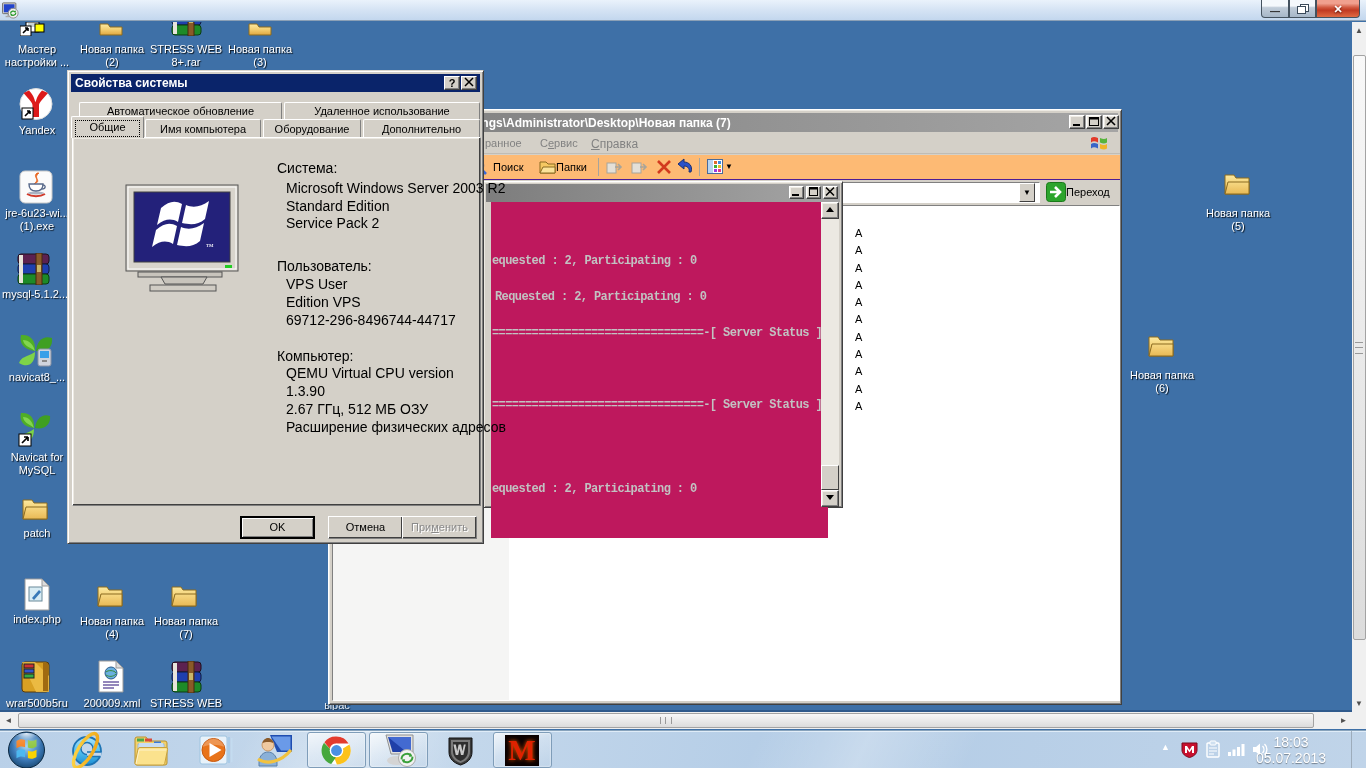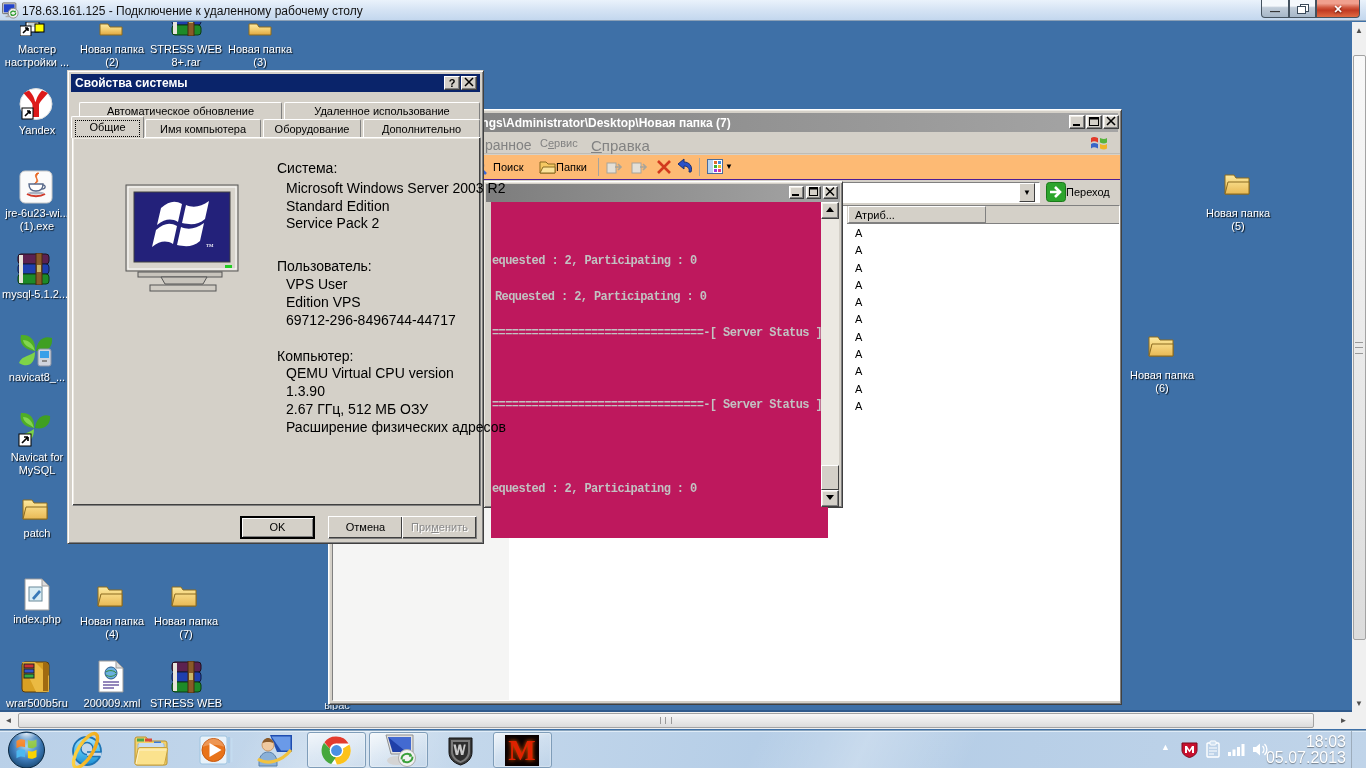--- a/index.html
+++ b/index.html
@@ -395,7 +395,6 @@
       <path d="M9.5,12.5 a3,3 0 0 1 5.5,-1.5 M15.5,11.5 a3,3 0 0 1 -5.5,1.5" fill="none" stroke="#2a9a2a" stroke-width="1.4"></path>
       <path d="M14.6,8.6 L15.8,10.4 L13.8,10.8 Z M10.4,15.4 L9.2,13.6 L11.2,13.2 Z" fill="#2a9a2a"></path>
     </svg>
- <div class="ttl">178.63.161.125 - Подключение к удаленному рабочему столу</div>
 </div>
 <div class="capbtn" style="left:1261px;width:28px;border-radius:0 0 0 4px">
     <span style="top:6px;font-weight:bold">—</span>

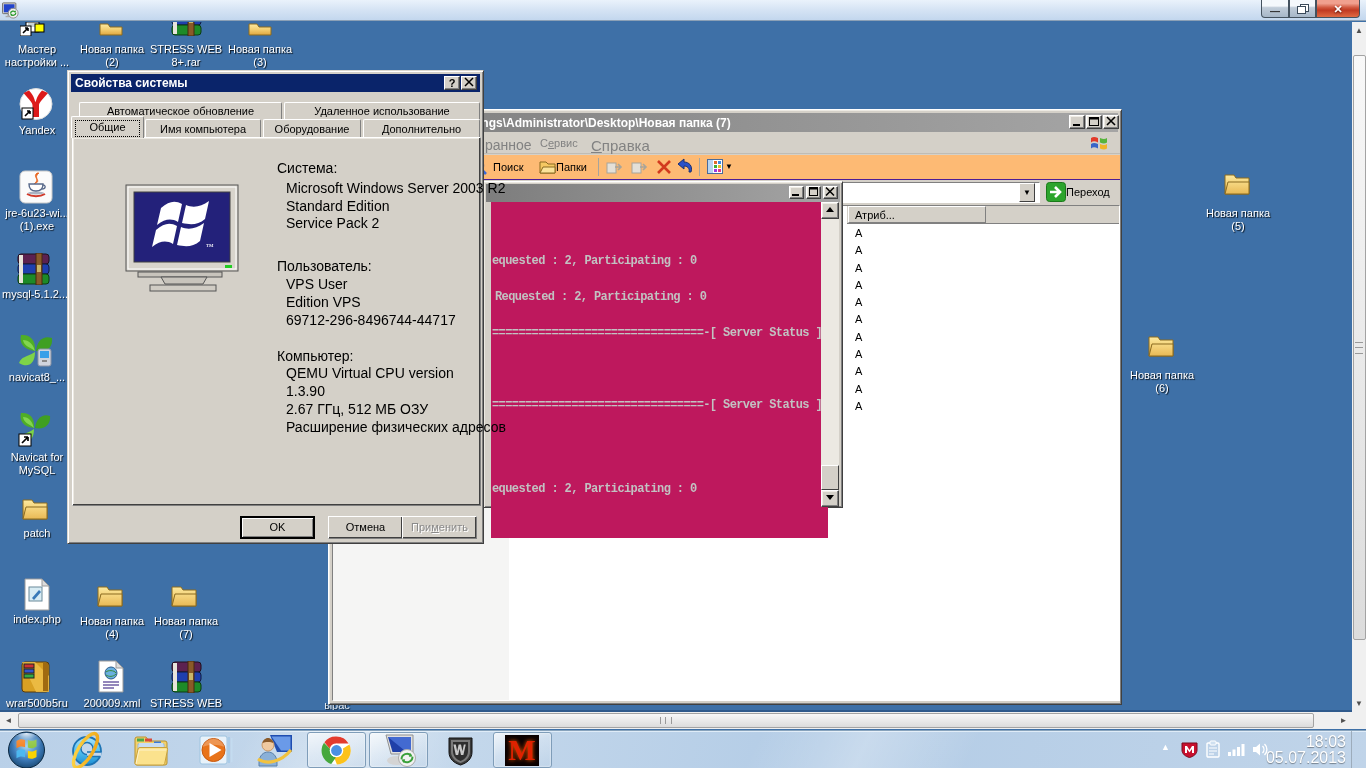--- a/index.html
+++ b/index.html
@@ -230,7 +230,7 @@
       </svg></div>
 
  <div class="abs" style="left:3px;top:22px;width:788px;height:22px;background:#D4D0C8;border-bottom:1px solid #c0bcb4">
-   <span style="position:absolute;left:153px;top:5px;font-size:14px;color:#828282">ранное</span>
+   <span style="position:absolute;left:153px;top:5px;font-size:11px;color:#828282">ранное</span>
    <span style="position:absolute;left:208px;top:5px;font-size:11px;color:#828282">С<u>е</u>рвис</span>
    <span style="position:absolute;left:259px;top:5px;font-size:15px;color:#828282"><u>С</u>правка</span>
    <svg style="position:absolute;right:12px;top:1px" width="18" height="18" viewBox="0 0 18 18">

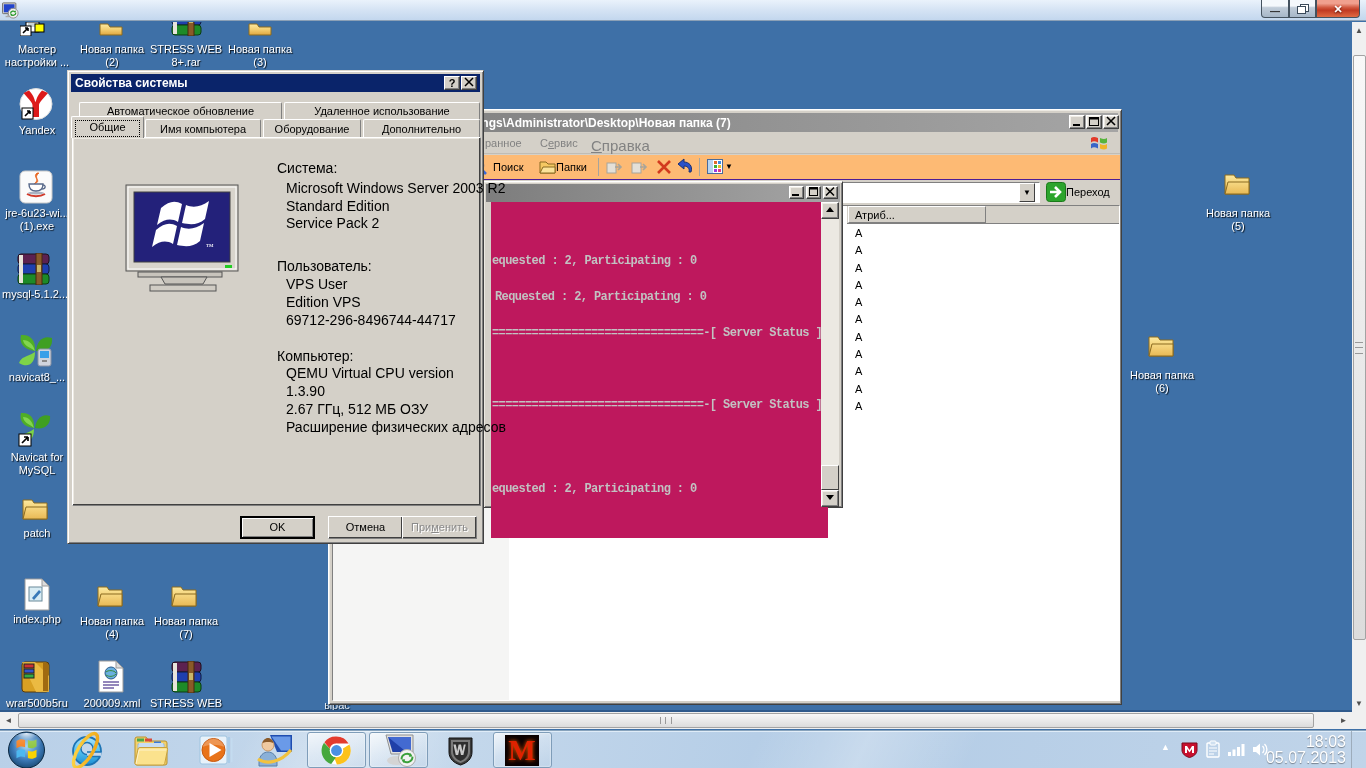--- a/index.html
+++ b/index.html
@@ -232,7 +232,7 @@
  <div class="abs" style="left:3px;top:22px;width:788px;height:22px;background:#D4D0C8;border-bottom:1px solid #c0bcb4">
    <span style="position:absolute;left:153px;top:5px;font-size:11px;color:#828282">ранное</span>
    <span style="position:absolute;left:208px;top:5px;font-size:11px;color:#828282">С<u>е</u>рвис</span>
-   <span style="position:absolute;left:259px;top:5px;font-size:15px;color:#828282"><u>С</u>правка</span>
+   <span style="position:absolute;left:259px;top:5px;font-size:12px;color:#828282"><u>С</u>правка</span>
    <svg style="position:absolute;right:12px;top:1px" width="18" height="18" viewBox="0 0 18 18">
         <path d="M1,5 C3,3.6 5,3.6 8,5 L8,9.5 C5,8 3,8 1,9.4 Z" fill="#e33a2a"></path>
         <path d="M10,5 C13,6.4 15,6.4 17,5 L17,9.4 C15,10.8 13,10.8 10,9.5 Z" fill="#56b43b"></path>

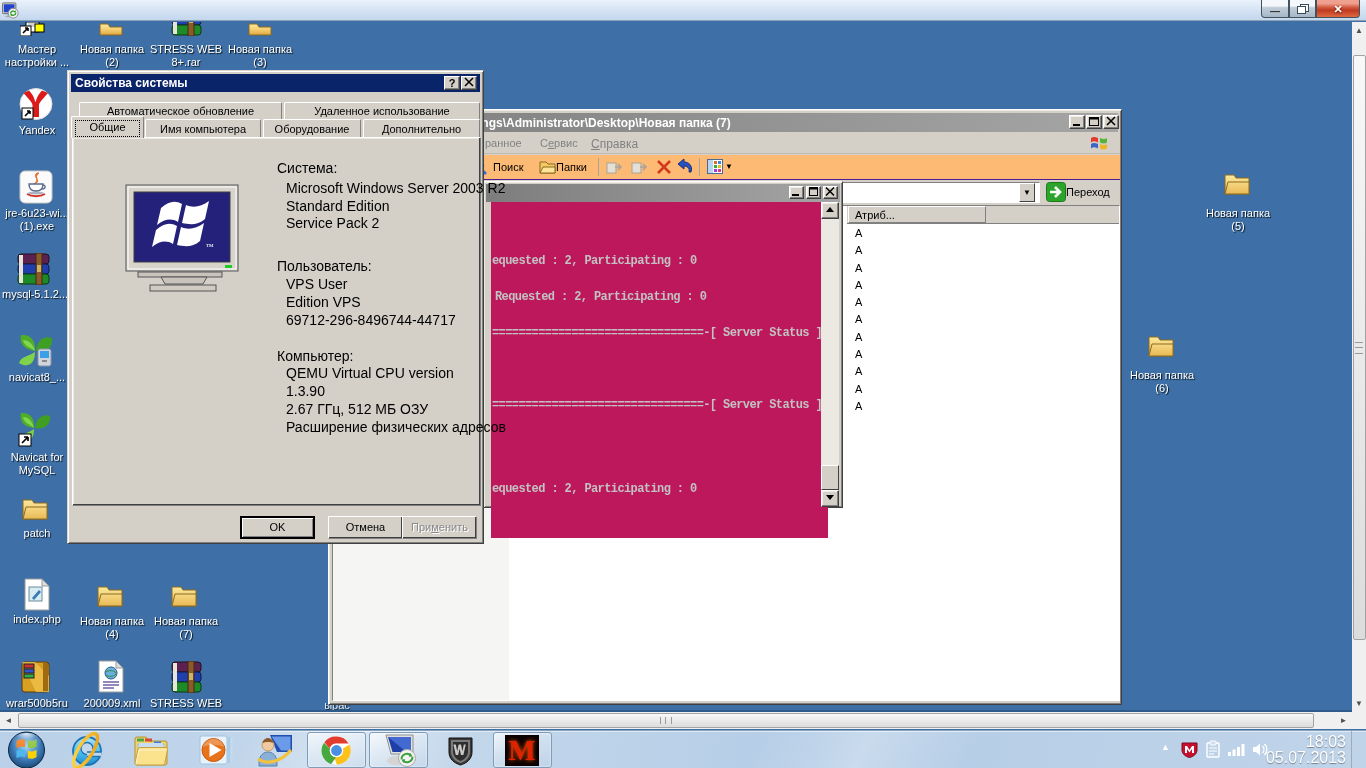--- a/index.html
+++ b/index.html
@@ -294,9 +294,6 @@
  <div class="abs" style="left:3px;top:95px;width:788px;height:496px;background:#fff;border:1px solid #808080;border-bottom-color:#fff;border-right-color:#fff">
    <div style="position:absolute;left:0;top:0;width:176px;height:494px;background:#f5f5f4"></div>
 
-   <div style="position:absolute;left:514px;top:0px;width:272px;height:18px;background:#D4D0C8;border-bottom:1px solid #808080">
-     <div style="position:absolute;left:1px;top:0;width:138px;height:17px;background:#D4D0C8;border:1px solid #fff;border-right-color:#808080;border-bottom-color:#808080;font-size:11px;padding:2px 0 0 6px">Атриб...</div>
-   </div>
    <div style="position:absolute;left:522px;top:19px;font-size:11px;line-height:17.3px;color:#000">A<br>A<br>A<br>A<br>A<br>A<br>A<br>A<br>A<br>A<br>A</div>
  </div>
 </div>

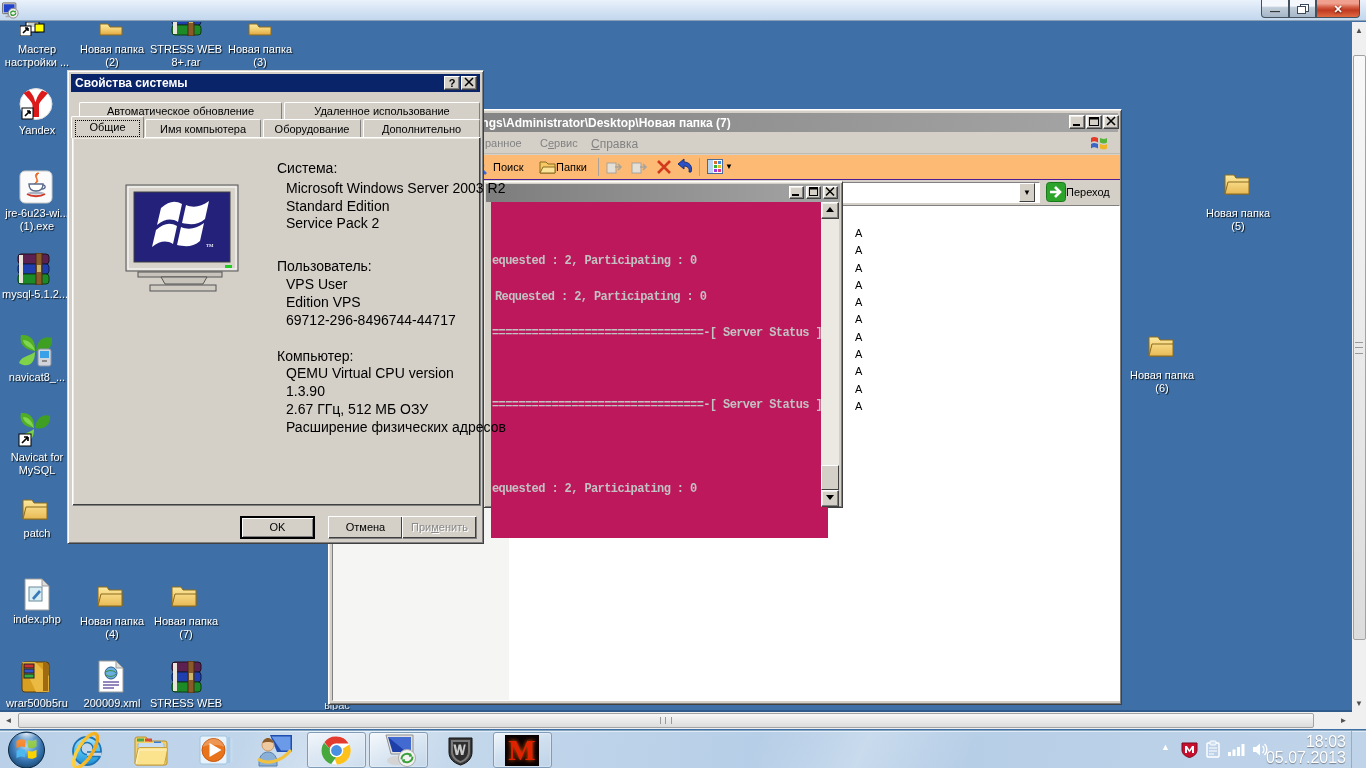--- a/index.html
+++ b/index.html
@@ -40,7 +40,7 @@
 #taskbar{left:0;top:730px;width:1366px;height:38px;background:linear-gradient(100deg,#b9d0e8 0%,#c6d9ec 30%,#b3cce6 60%,#c0d4e9 100%);border-top:1px solid #88a3bc;box-shadow:inset 0 1px 0 #dfecf8;z-index:60}
 .tbtn{position:absolute;top:1px;width:59px;height:36px;border:1px solid #7f9db9;border-radius:3px;background:linear-gradient(160deg,rgba(255,255,255,.75),rgba(255,255,255,.25) 45%,rgba(190,210,230,.4));box-shadow:inset 0 0 2px #fff}
 .trayic{position:absolute;top:11px;color:#fff;font-size:12px}
-#clock{position:absolute;right:20px;top:3px;color:#fff;font-size:16px;text-align:right;line-height:16px;text-shadow:0 1px 1px rgba(0,0,0,.4)}
+#clock{position:absolute;right:40px;top:3px;color:#fff;font-size:14px;text-align:center;line-height:16px;text-shadow:0 1px 1px rgba(0,0,0,.4)}
 </style></head>
 <body>
 

